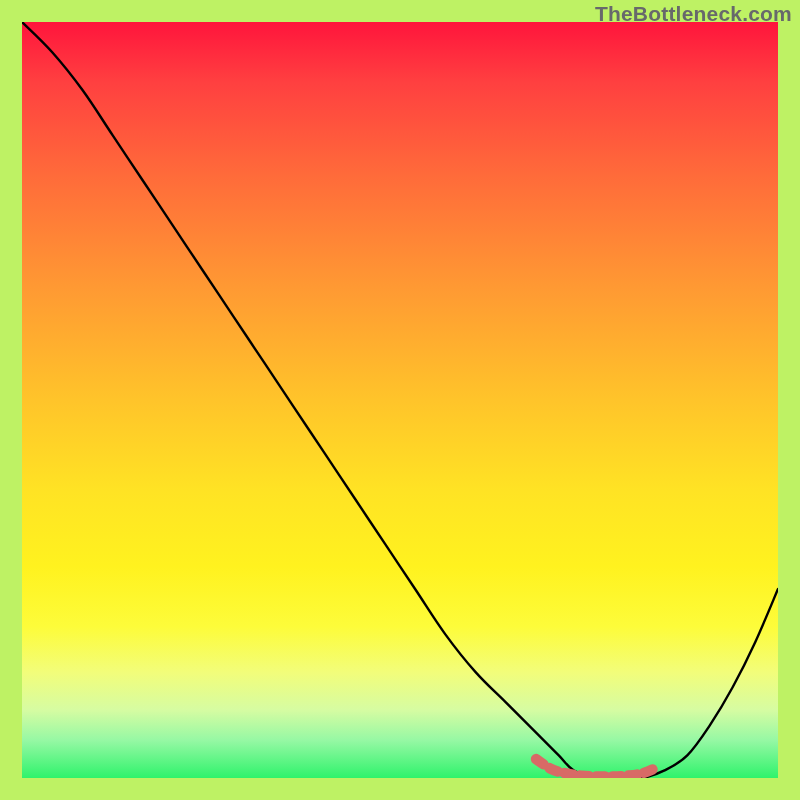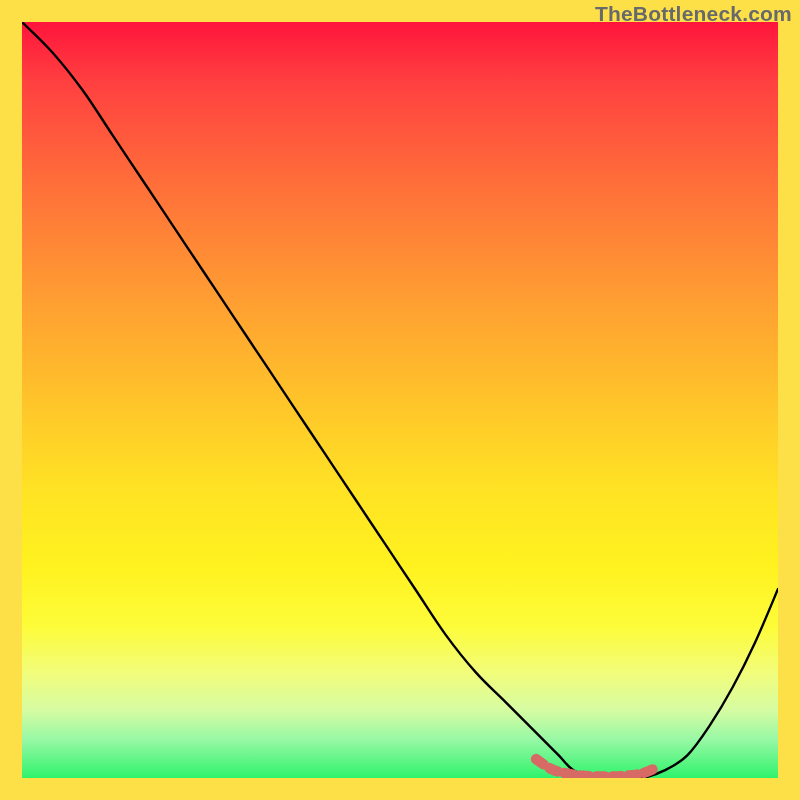--- a/index.html
+++ b/index.html
@@ -7,7 +7,7 @@
   .outer {
     width: 800px;
     height: 800px;
-    background: #fde047;
+    background: #bef264;
     position: relative;
   }
   .plot-area {

